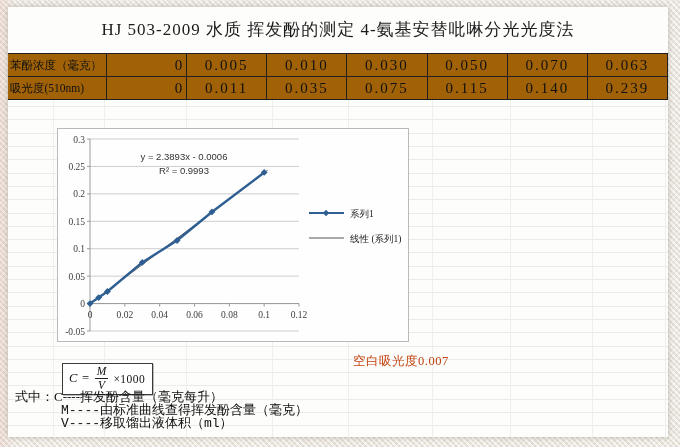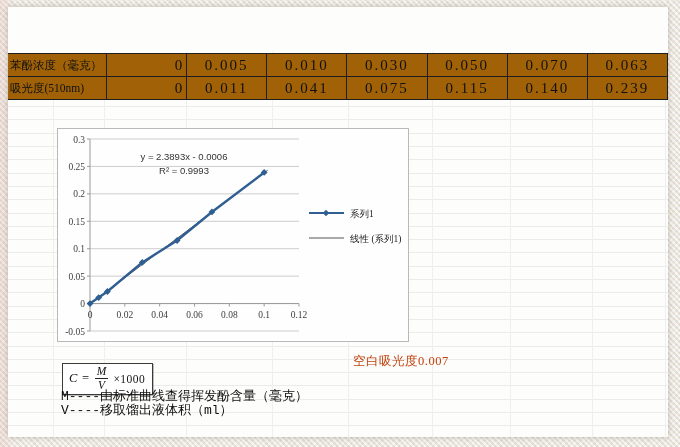--- a/index.html
+++ b/index.html
@@ -84,6 +84,7 @@
     <div class="vline" style="left:657px"></div>
 
     <div class="title-band"></div>
+    <div class="page-title">HJ 503-2009 水质 挥发酚的测定 4-氨基安替吡啉分光光度法</div>
 
     <table class="cal">
       <tbody id="cal-body">

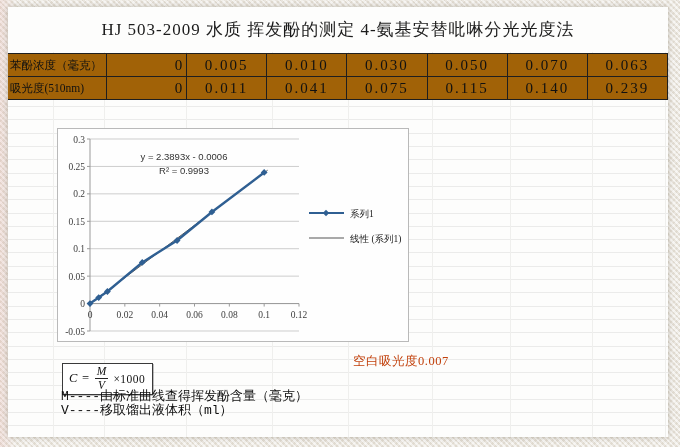--- a/index.html
+++ b/index.html
@@ -102,7 +102,7 @@
             <th>吸光度(510nm)</th>
             <td class="first">0</td>
             <td>0.011</td>
-            <td>0.041</td>
+            <td>0.035</td>
             <td>0.075</td>
             <td>0.115</td>
             <td>0.140</td>

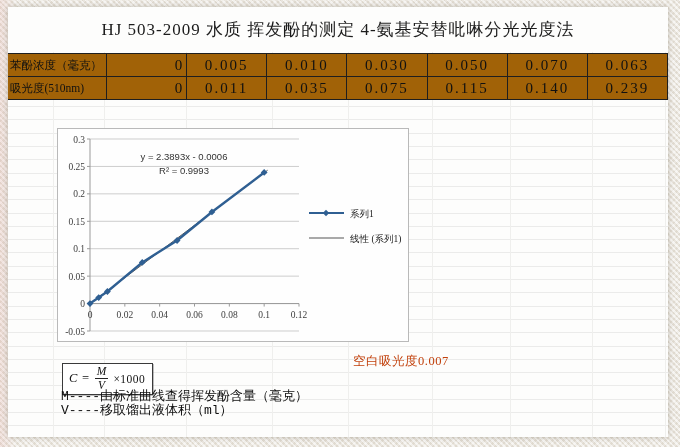--- a/index.html
+++ b/index.html
@@ -185,6 +185,7 @@
     </div>
 
     <div class="defs" id="defs">
+        <div class="dline">式中：C----挥发酚含量（毫克每升）</div>
         <div class="dline indent">M----由标准曲线查得挥发酚含量（毫克）</div>
         <div class="dline indent">V----移取馏出液体积（ml）</div>
       </div>

